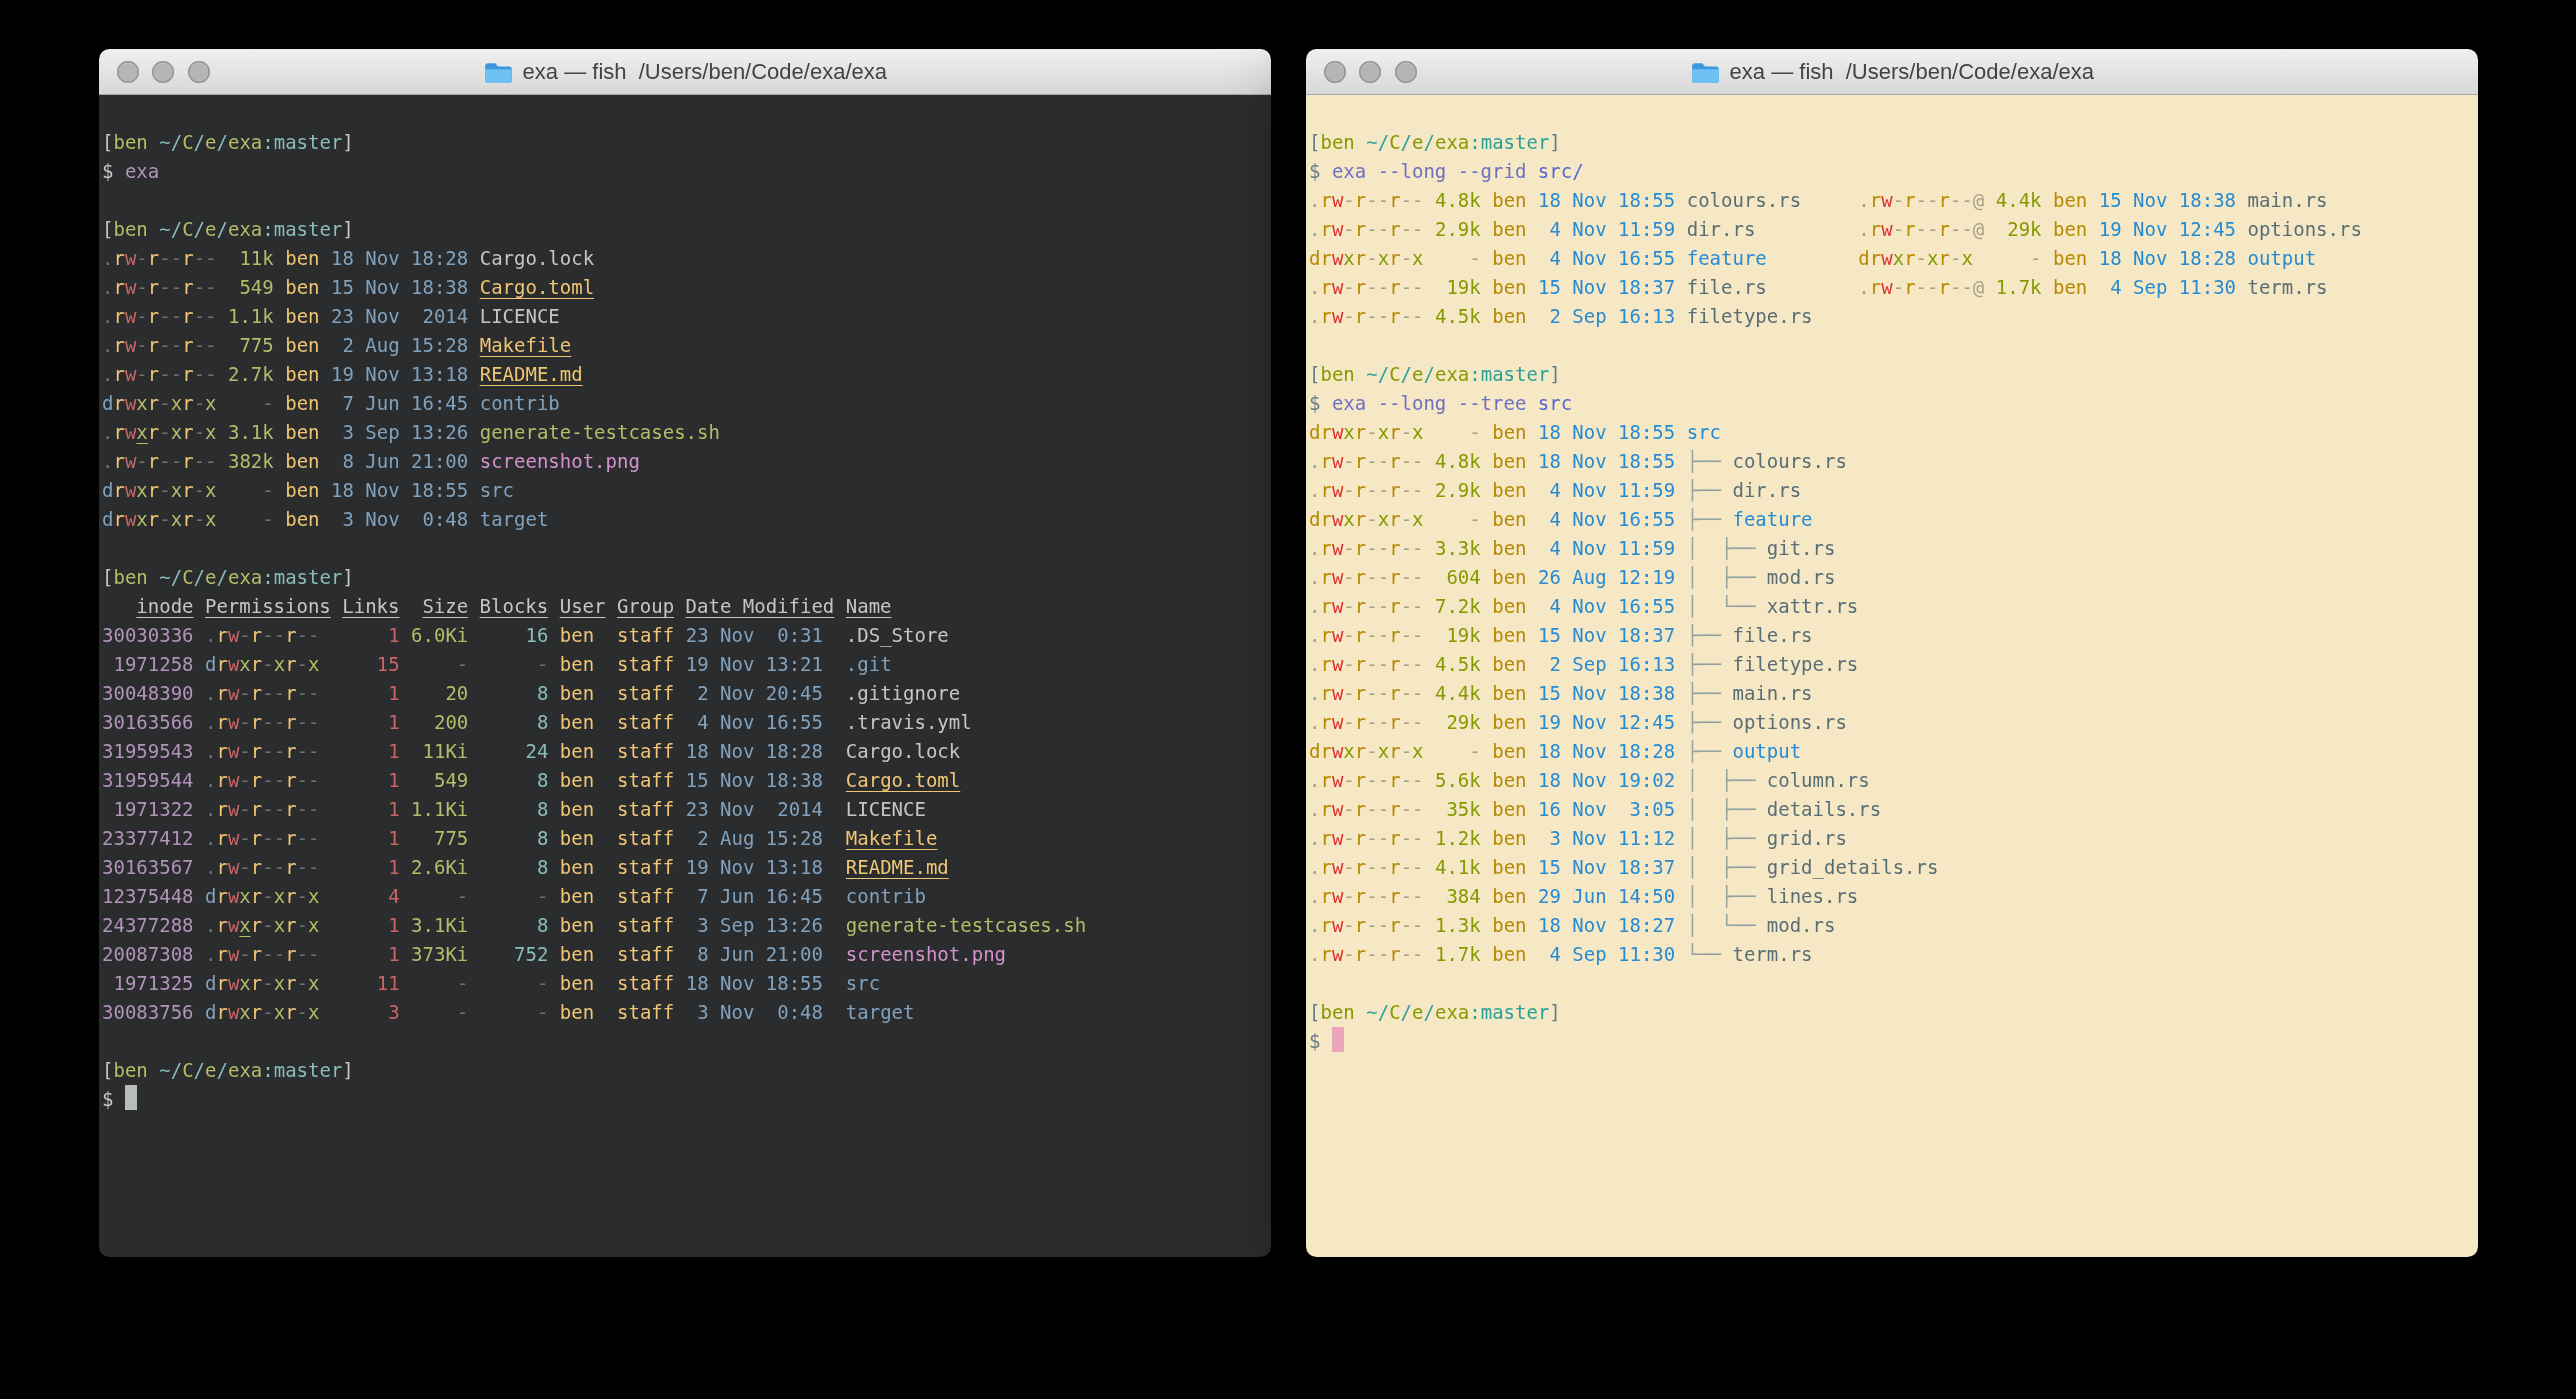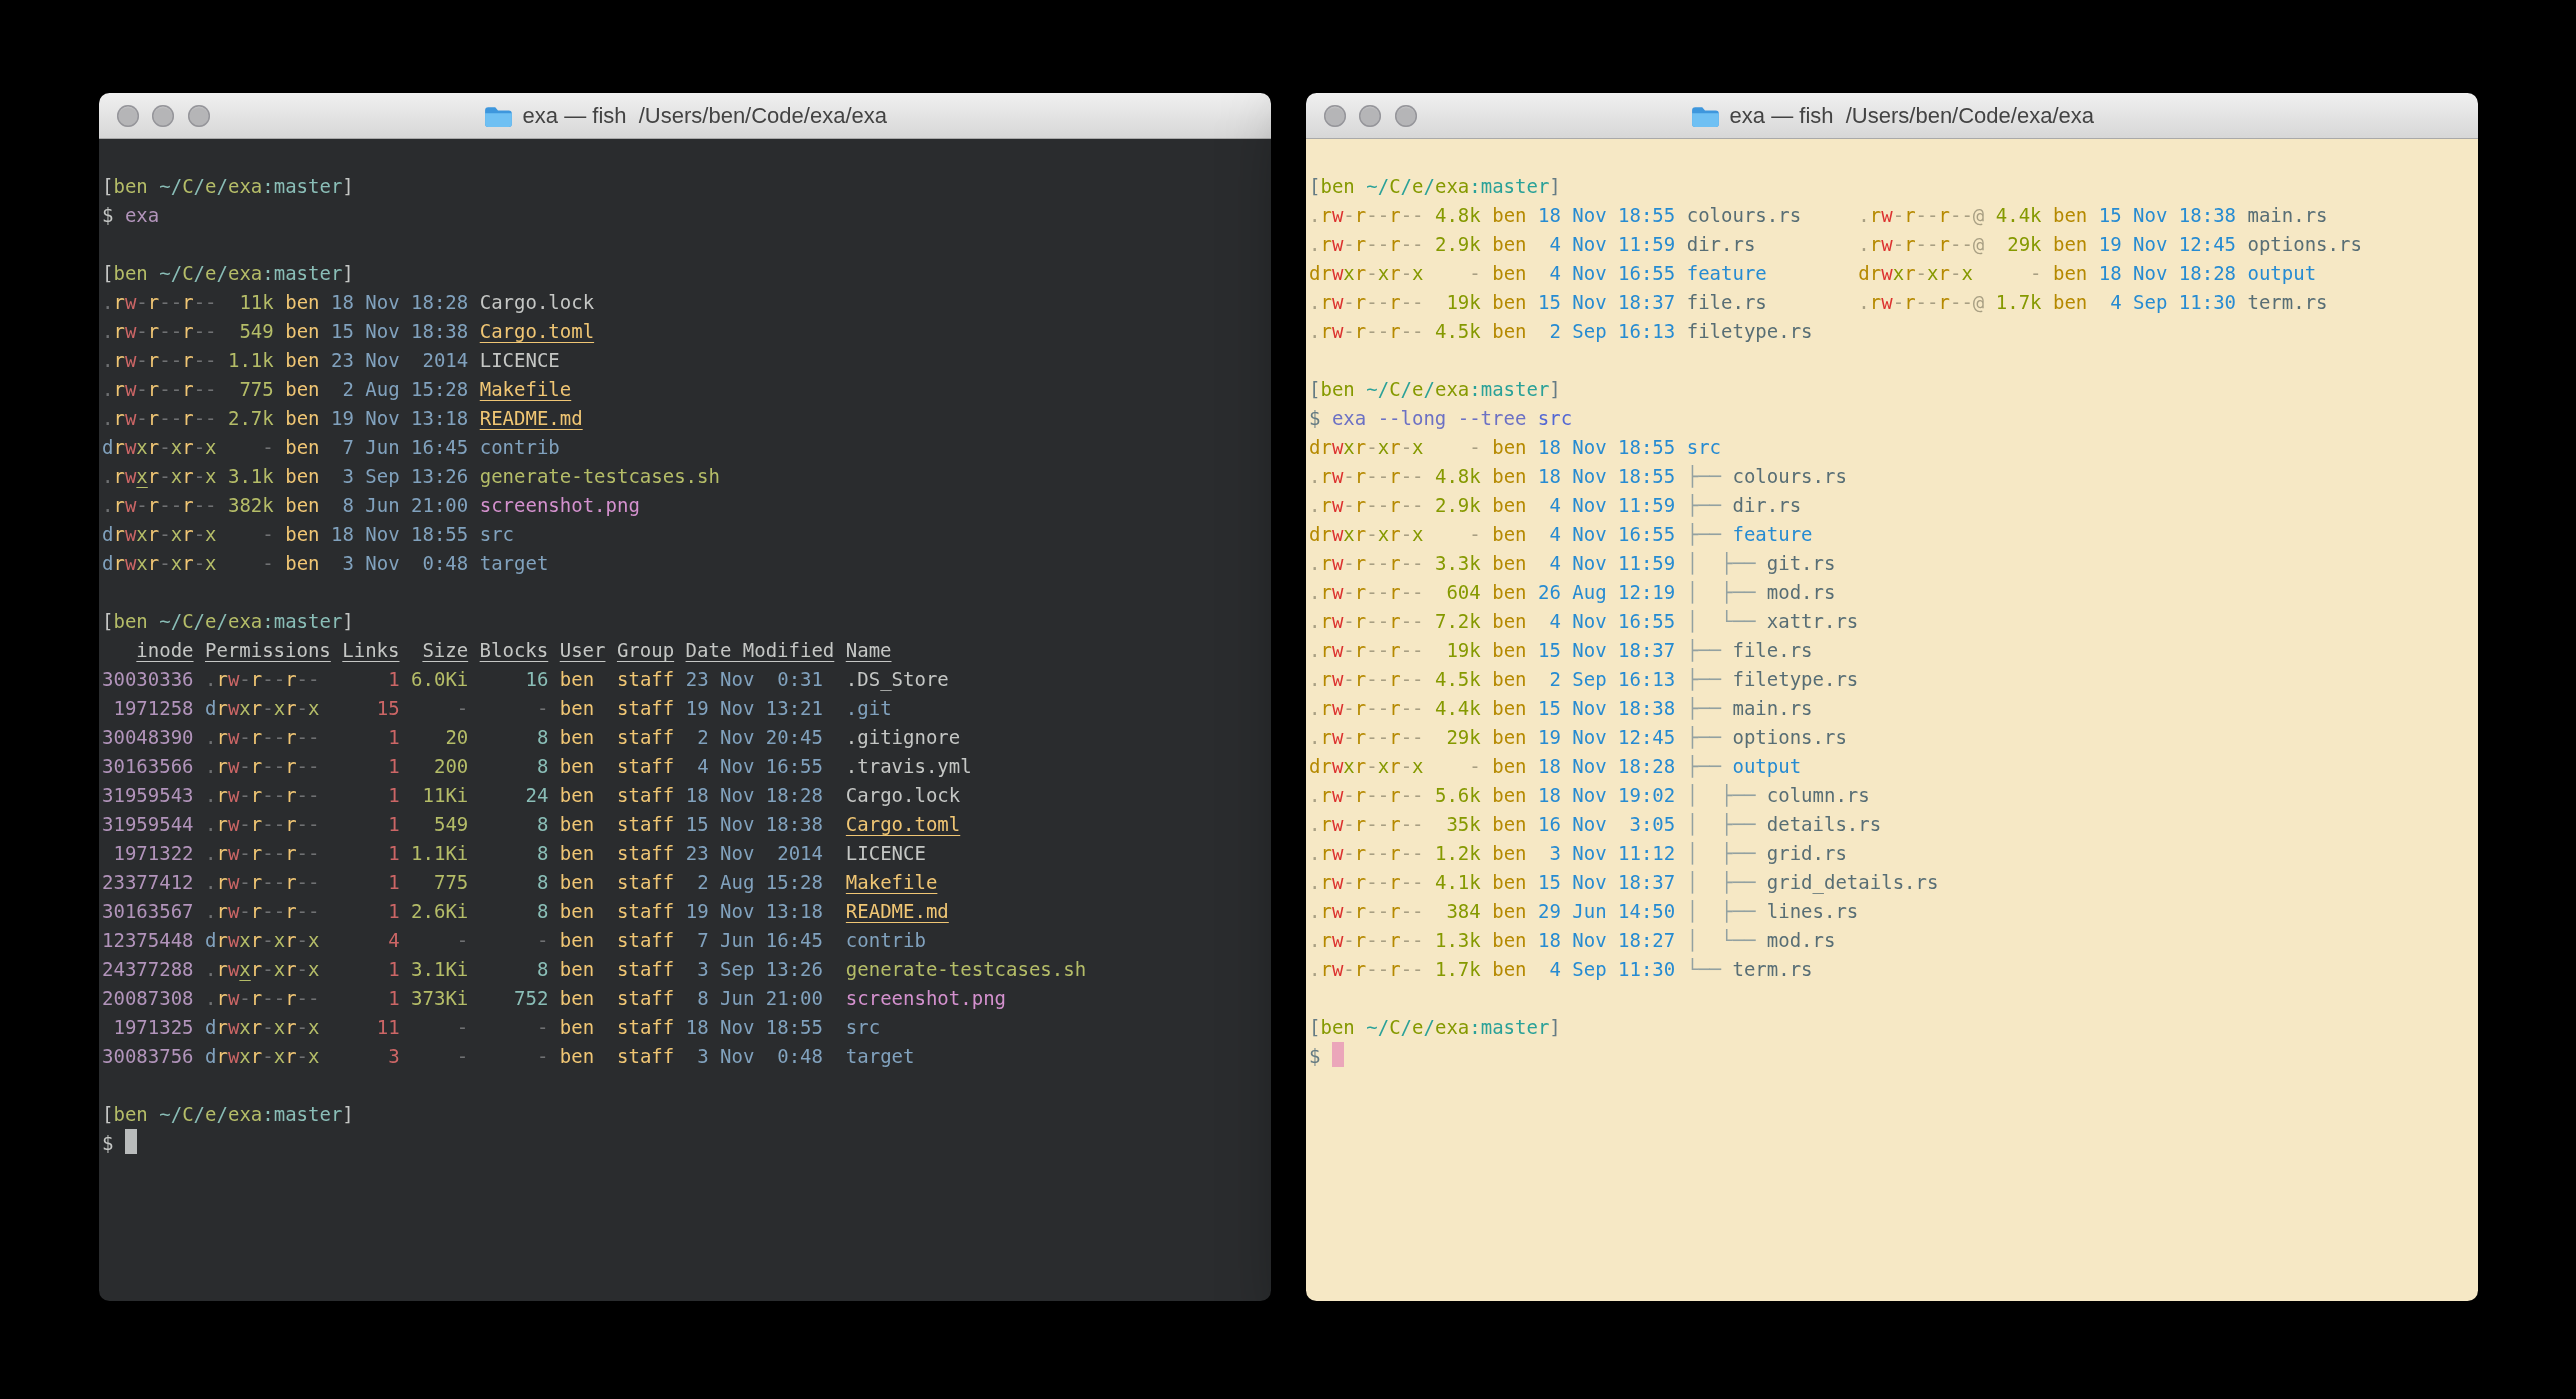--- a/index.html
+++ b/index.html
@@ -4,7 +4,7 @@
 <style>
   html,body{margin:0;padding:0;background:#000;}
   body{width:2576px;height:1400px;position:relative;font-family:"DejaVu Sans Mono",monospace;}
-  .desktop{position:absolute;inset:0;background:#000;margin-top:44px;}
+  .desktop{position:absolute;inset:0;background:#000;}
   .window{position:absolute;width:1172px;height:1208px;border-radius:10.5px;
           box-shadow:0 25px 77px rgba(0,0,0,0.7);}
   #win-0{left:99px;top:49px;}

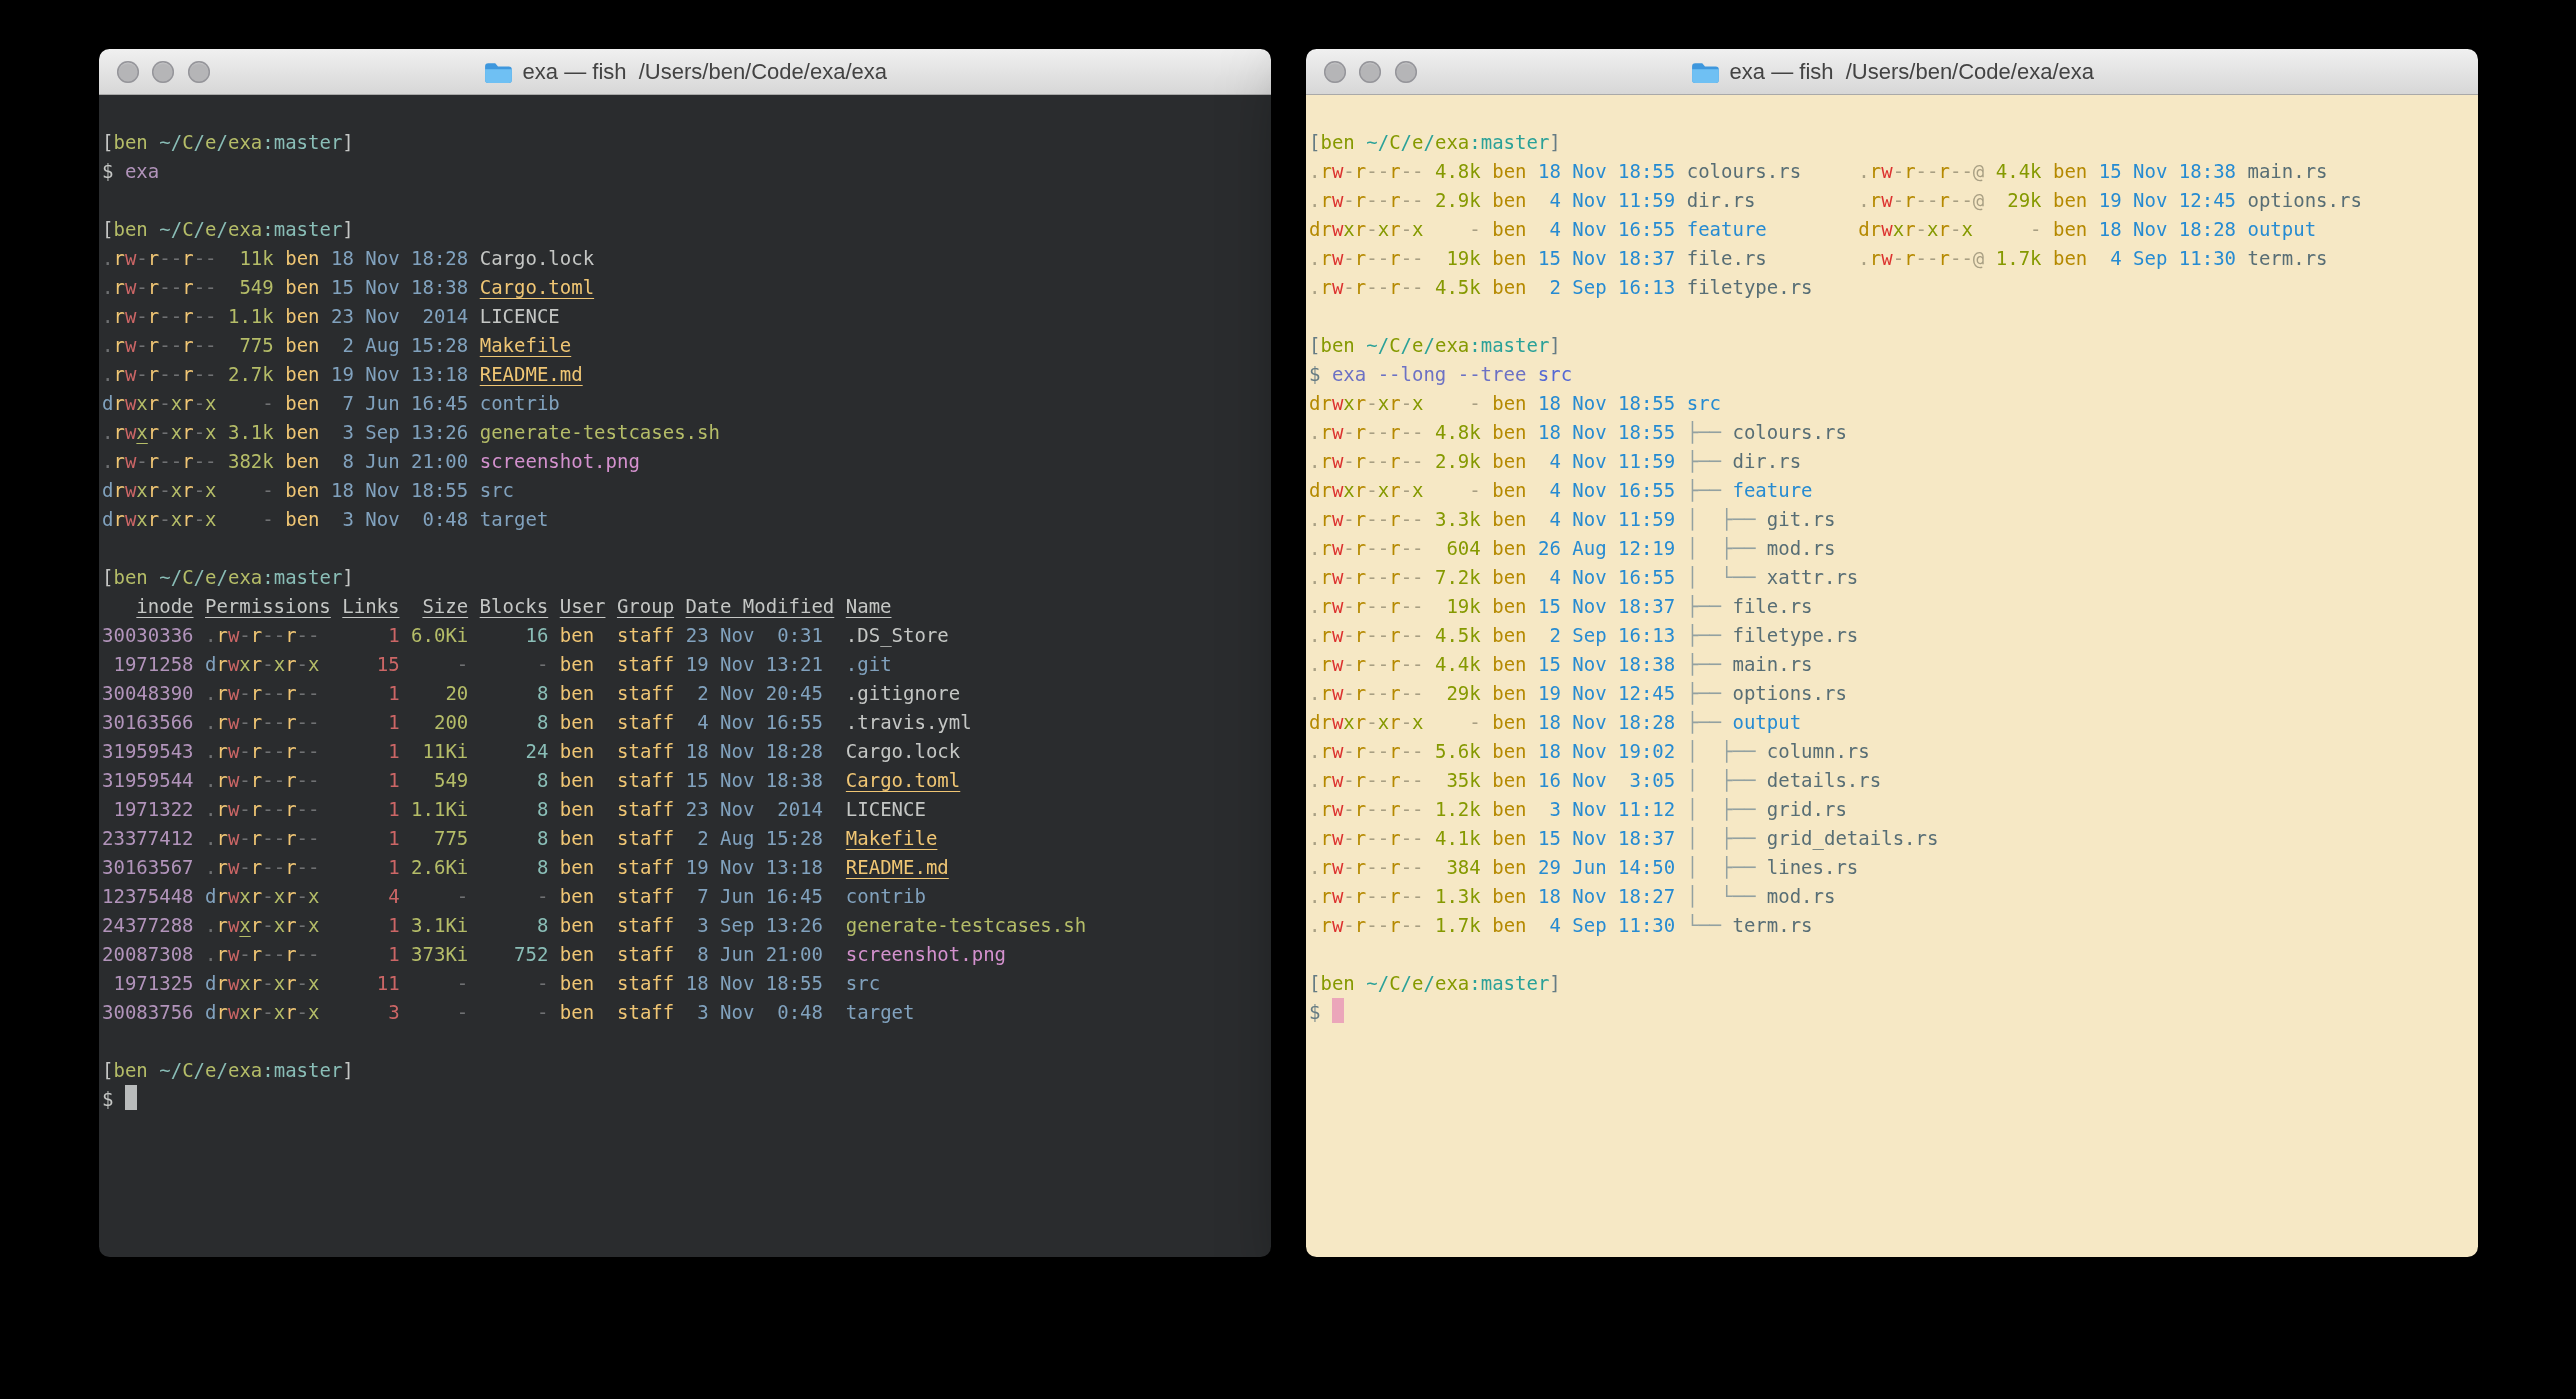--- a/index.html
+++ b/index.html
@@ -108,6 +108,7 @@
     </header>
     <div class="term">
         <div class="line"><span class="c-w">[</span><span class="c-g">ben</span><span class="c-t"> </span><span class="c-c">~/</span><span class="c-g">C</span><span class="c-c">/</span><span class="c-g">e</span><span class="c-c">/</span><span class="c-g">exa</span><span class="c-c">:master</span><span class="c-w">]</span></div>
+        <div class="line"><span class="c-w">$ </span><span class="c-p">exa</span><span class="c-f"> --long</span><span class="c-f"> --grid</span><span class="c-a"> src/</span></div>
         <div class="line"><span class="c-d">.</span><span class="c-y">r</span><span class="c-r">w</span><span class="c-d">-</span><span class="c-y">r</span><span class="c-d">-</span><span class="c-d">-</span><span class="c-y">r</span><span class="c-d">-</span><span class="c-d">-</span><span class="c-t"> </span><span class="c-g">4.8k</span><span class="c-t"> </span><span class="c-y">ben</span><span class="c-t"> </span><span class="c-b">18 Nov 18:55</span><span class="c-t"> </span><span class="c-t">colours.rs</span><span class="c-t">     </span><span class="c-d">.</span><span class="c-y">r</span><span class="c-r">w</span><span class="c-d">-</span><span class="c-y">r</span><span class="c-d">-</span><span class="c-d">-</span><span class="c-y">r</span><span class="c-d">-</span><span class="c-d">-</span><span class="c-d">@</span><span class="c-t"> </span><span class="c-g">4.4k</span><span class="c-t"> </span><span class="c-y">ben</span><span class="c-t"> </span><span class="c-b">15 Nov 18:38</span><span class="c-t"> </span><span class="c-t">main.rs</span></div>
         <div class="line"><span class="c-d">.</span><span class="c-y">r</span><span class="c-r">w</span><span class="c-d">-</span><span class="c-y">r</span><span class="c-d">-</span><span class="c-d">-</span><span class="c-y">r</span><span class="c-d">-</span><span class="c-d">-</span><span class="c-t"> </span><span class="c-g">2.9k</span><span class="c-t"> </span><span class="c-y">ben</span><span class="c-t"> </span><span class="c-b"> 4 Nov 11:59</span><span class="c-t"> </span><span class="c-t">dir.rs</span><span class="c-t">         </span><span class="c-d">.</span><span class="c-y">r</span><span class="c-r">w</span><span class="c-d">-</span><span class="c-y">r</span><span class="c-d">-</span><span class="c-d">-</span><span class="c-y">r</span><span class="c-d">-</span><span class="c-d">-</span><span class="c-d">@</span><span class="c-t"> </span><span class="c-g"> 29k</span><span class="c-t"> </span><span class="c-y">ben</span><span class="c-t"> </span><span class="c-b">19 Nov 12:45</span><span class="c-t"> </span><span class="c-t">options.rs</span></div>
         <div class="line"><span class="c-pd">d</span><span class="c-y">r</span><span class="c-r">w</span><span class="c-g">x</span><span class="c-y">r</span><span class="c-d">-</span><span class="c-g">x</span><span class="c-y">r</span><span class="c-d">-</span><span class="c-g">x</span><span class="c-t"> </span><span class="c-d">   -</span><span class="c-t"> </span><span class="c-y">ben</span><span class="c-t"> </span><span class="c-b"> 4 Nov 16:55</span><span class="c-t"> </span><span class="c-b">feature</span><span class="c-t">        </span><span class="c-pd">d</span><span class="c-y">r</span><span class="c-r">w</span><span class="c-g">x</span><span class="c-y">r</span><span class="c-d">-</span><span class="c-g">x</span><span class="c-y">r</span><span class="c-d">-</span><span class="c-g">x</span><span class="c-t"> </span><span class="c-t"> </span><span class="c-d">   -</span><span class="c-t"> </span><span class="c-y">ben</span><span class="c-t"> </span><span class="c-b">18 Nov 18:28</span><span class="c-t"> </span><span class="c-b">output</span></div>

